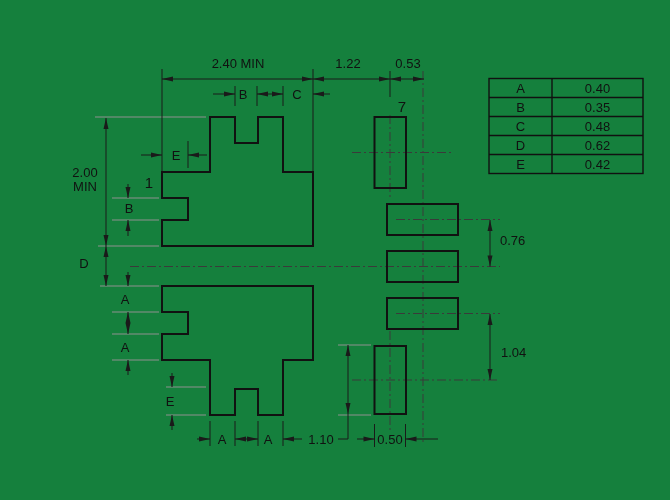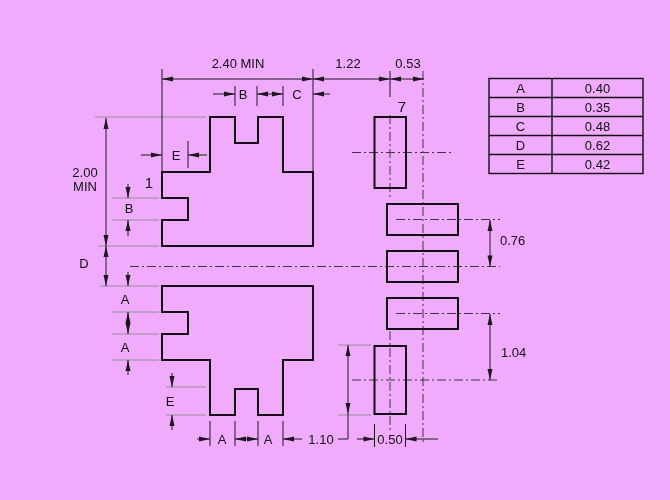--- a/index.html
+++ b/index.html
@@ -3,7 +3,7 @@
 <meta charset="utf-8">
 <style>
   html,body{margin:0;padding:0;background:#ffffff;}
-  .stage{width:670px;height:500px;background:#f0abfc;position:relative;overflow:hidden;}
+  .stage{width:670px;height:500px;background:#15803d;position:relative;overflow:hidden;}
   svg{display:block;}
   text{font-family:"Liberation Sans","DejaVu Sans",sans-serif;fill:#111;font-size:13px;}
   .mid{text-anchor:middle;}

